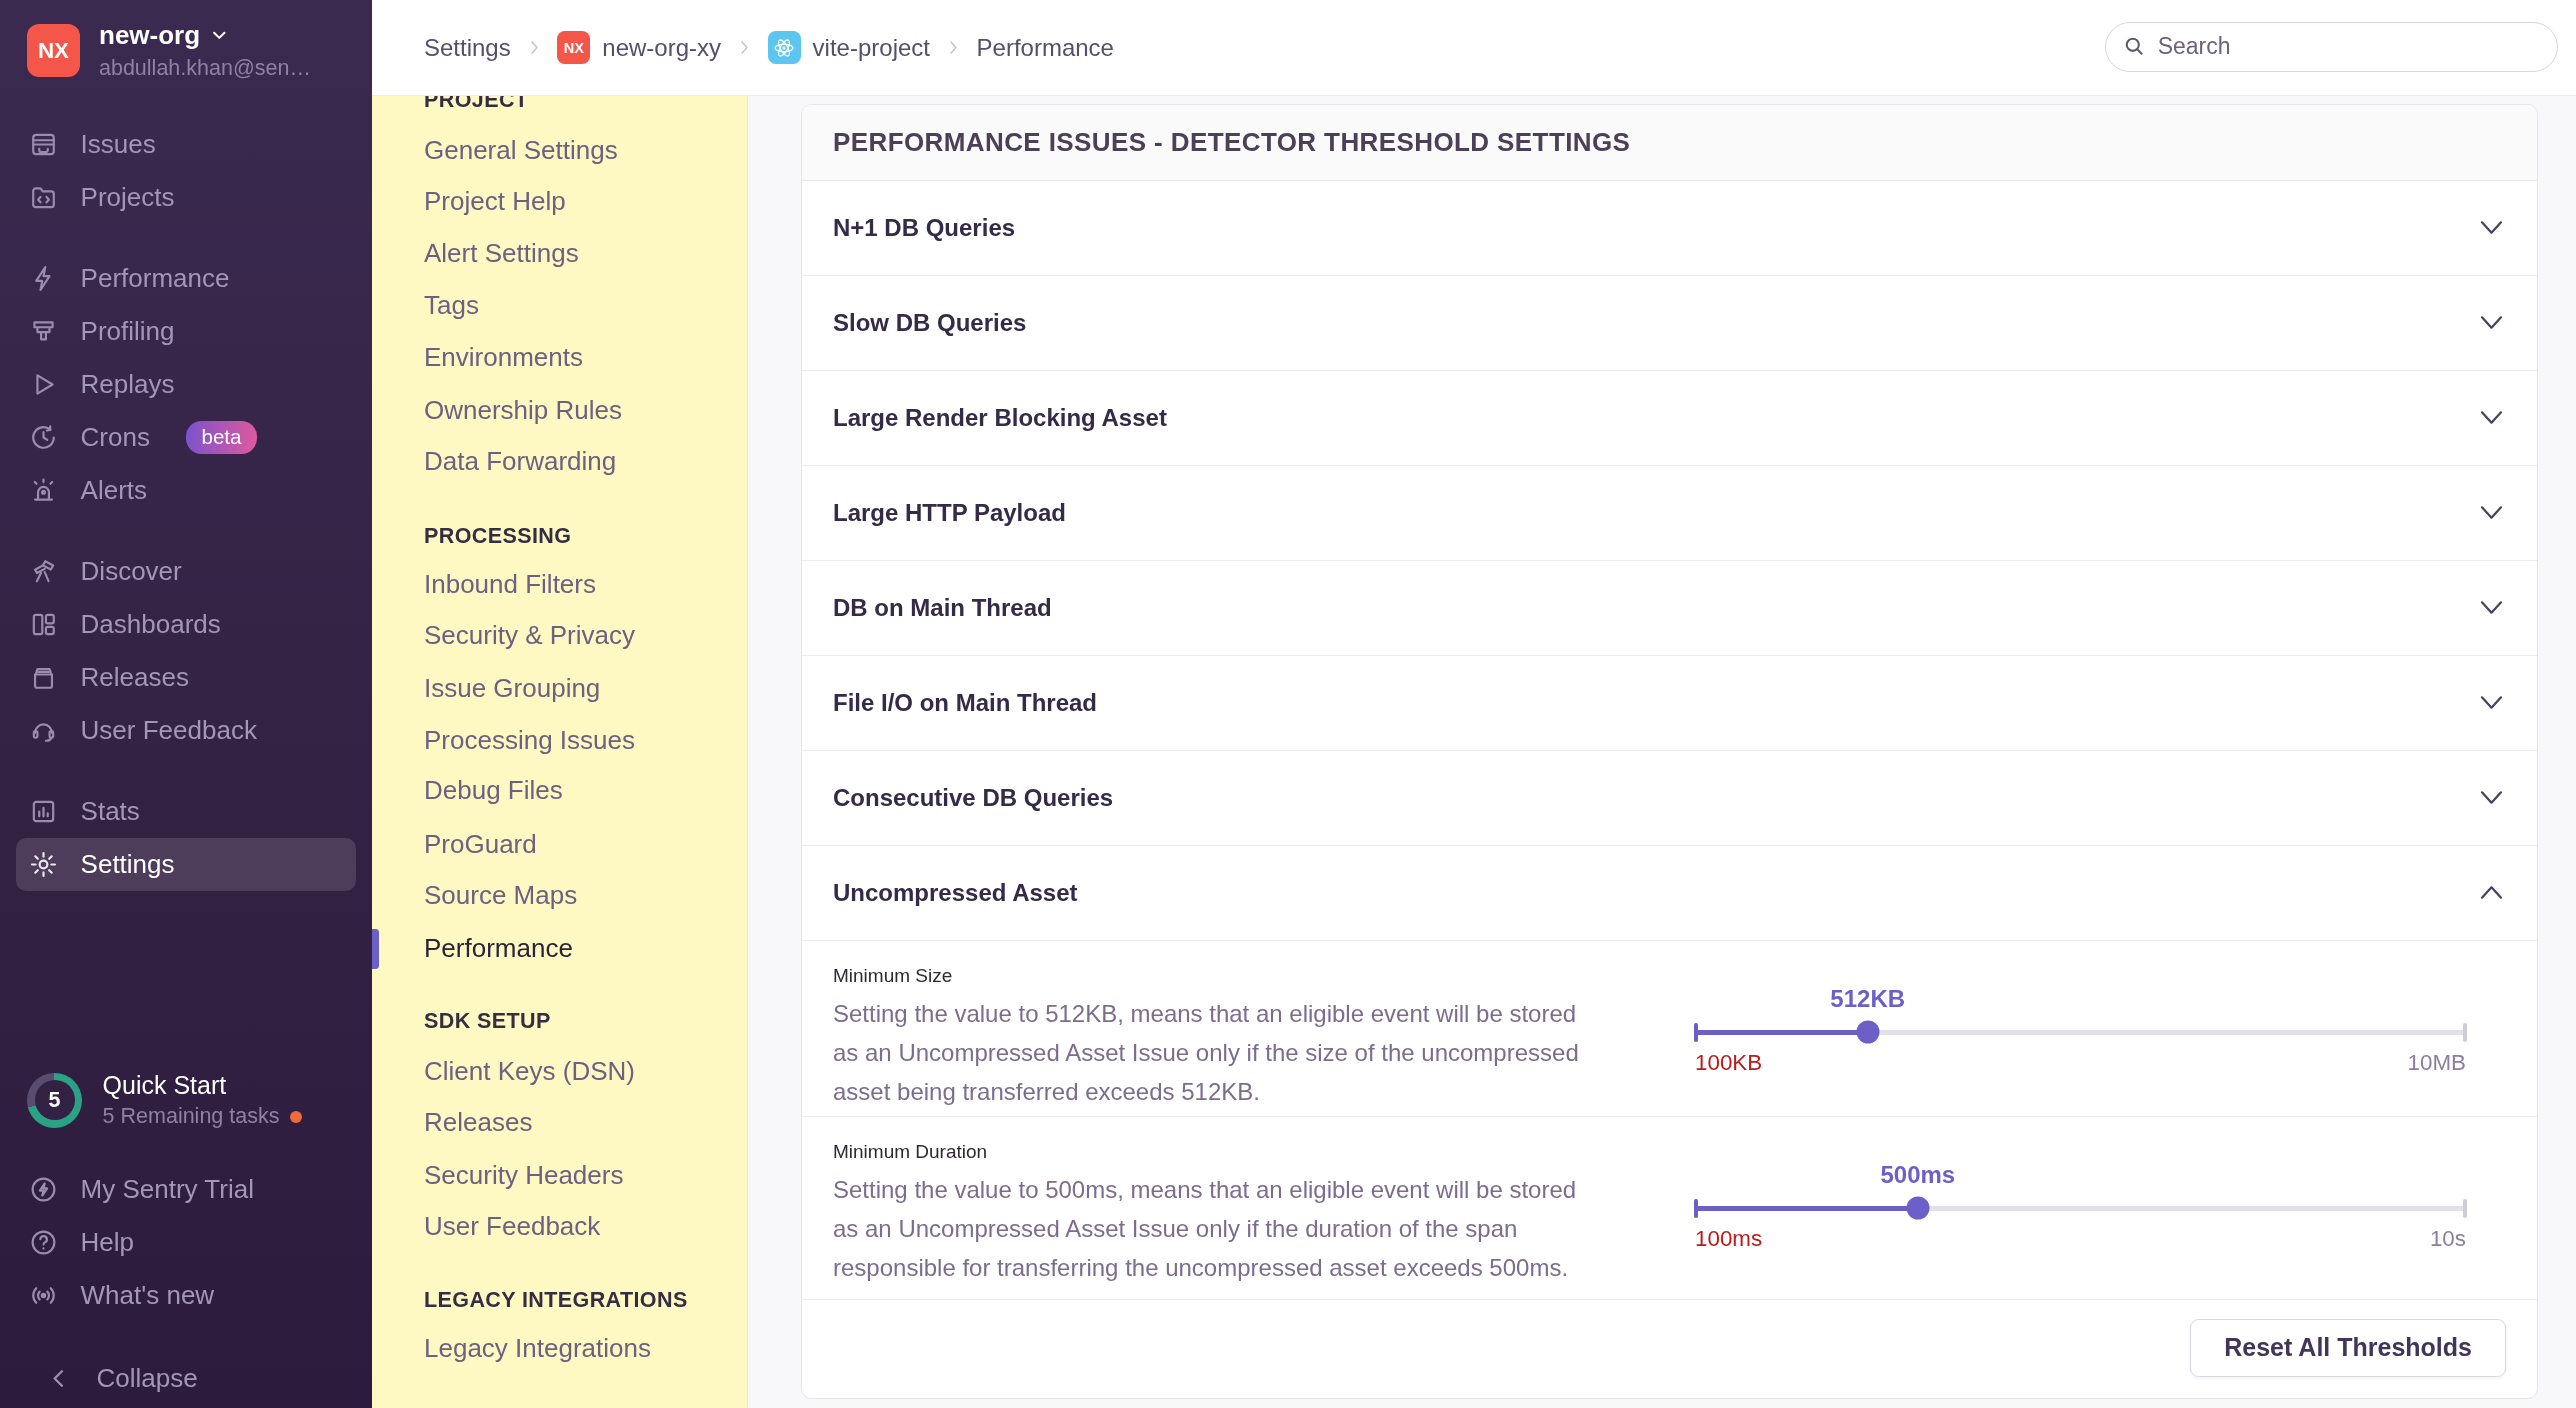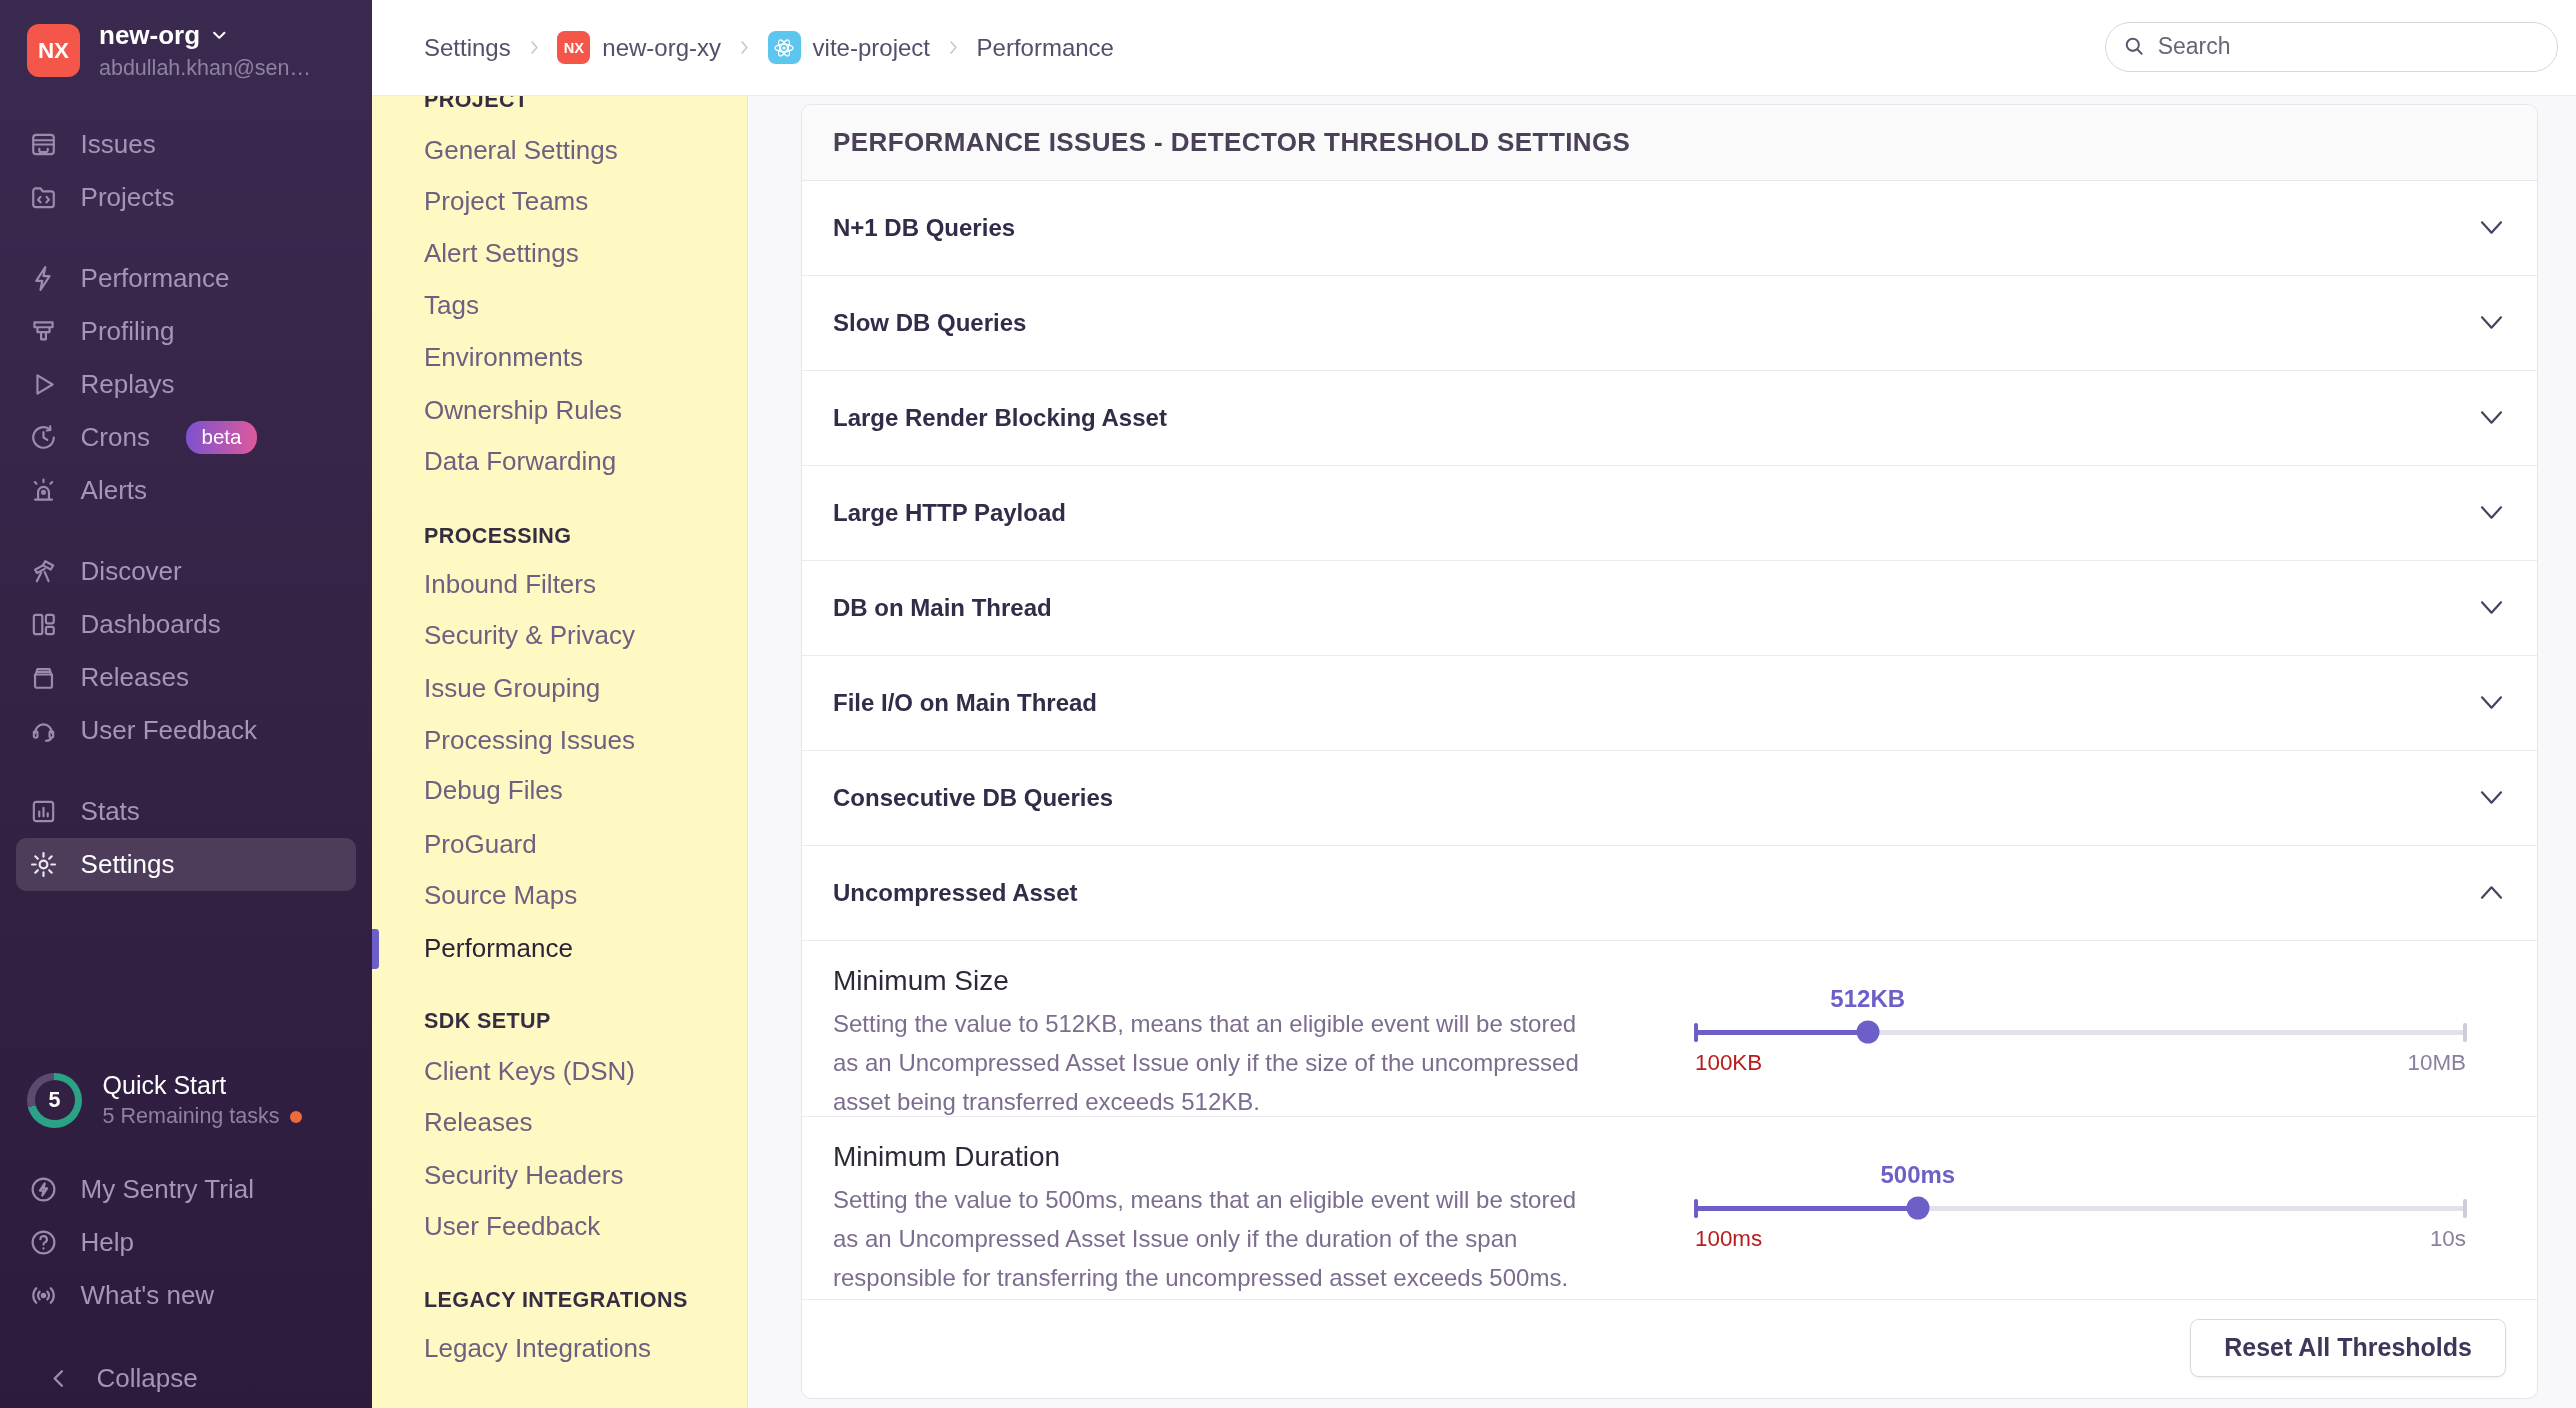--- a/index.html
+++ b/index.html
@@ -301,7 +301,7 @@
 <div class="subnav">
   <div class="sn-header" style="top:88px">PROJECT</div>
   <div class="sn-item" style="top:136px">General Settings</div>
-  <div class="sn-item" style="top:187px">Project Teams</div>
+  <div class="sn-item" style="top:187px">Project Help</div>
   <div class="sn-item" style="top:239px">Alert Settings</div>
   <div class="sn-item" style="top:291px">Tags</div>
   <div class="sn-item" style="top:343px">Environments</div>

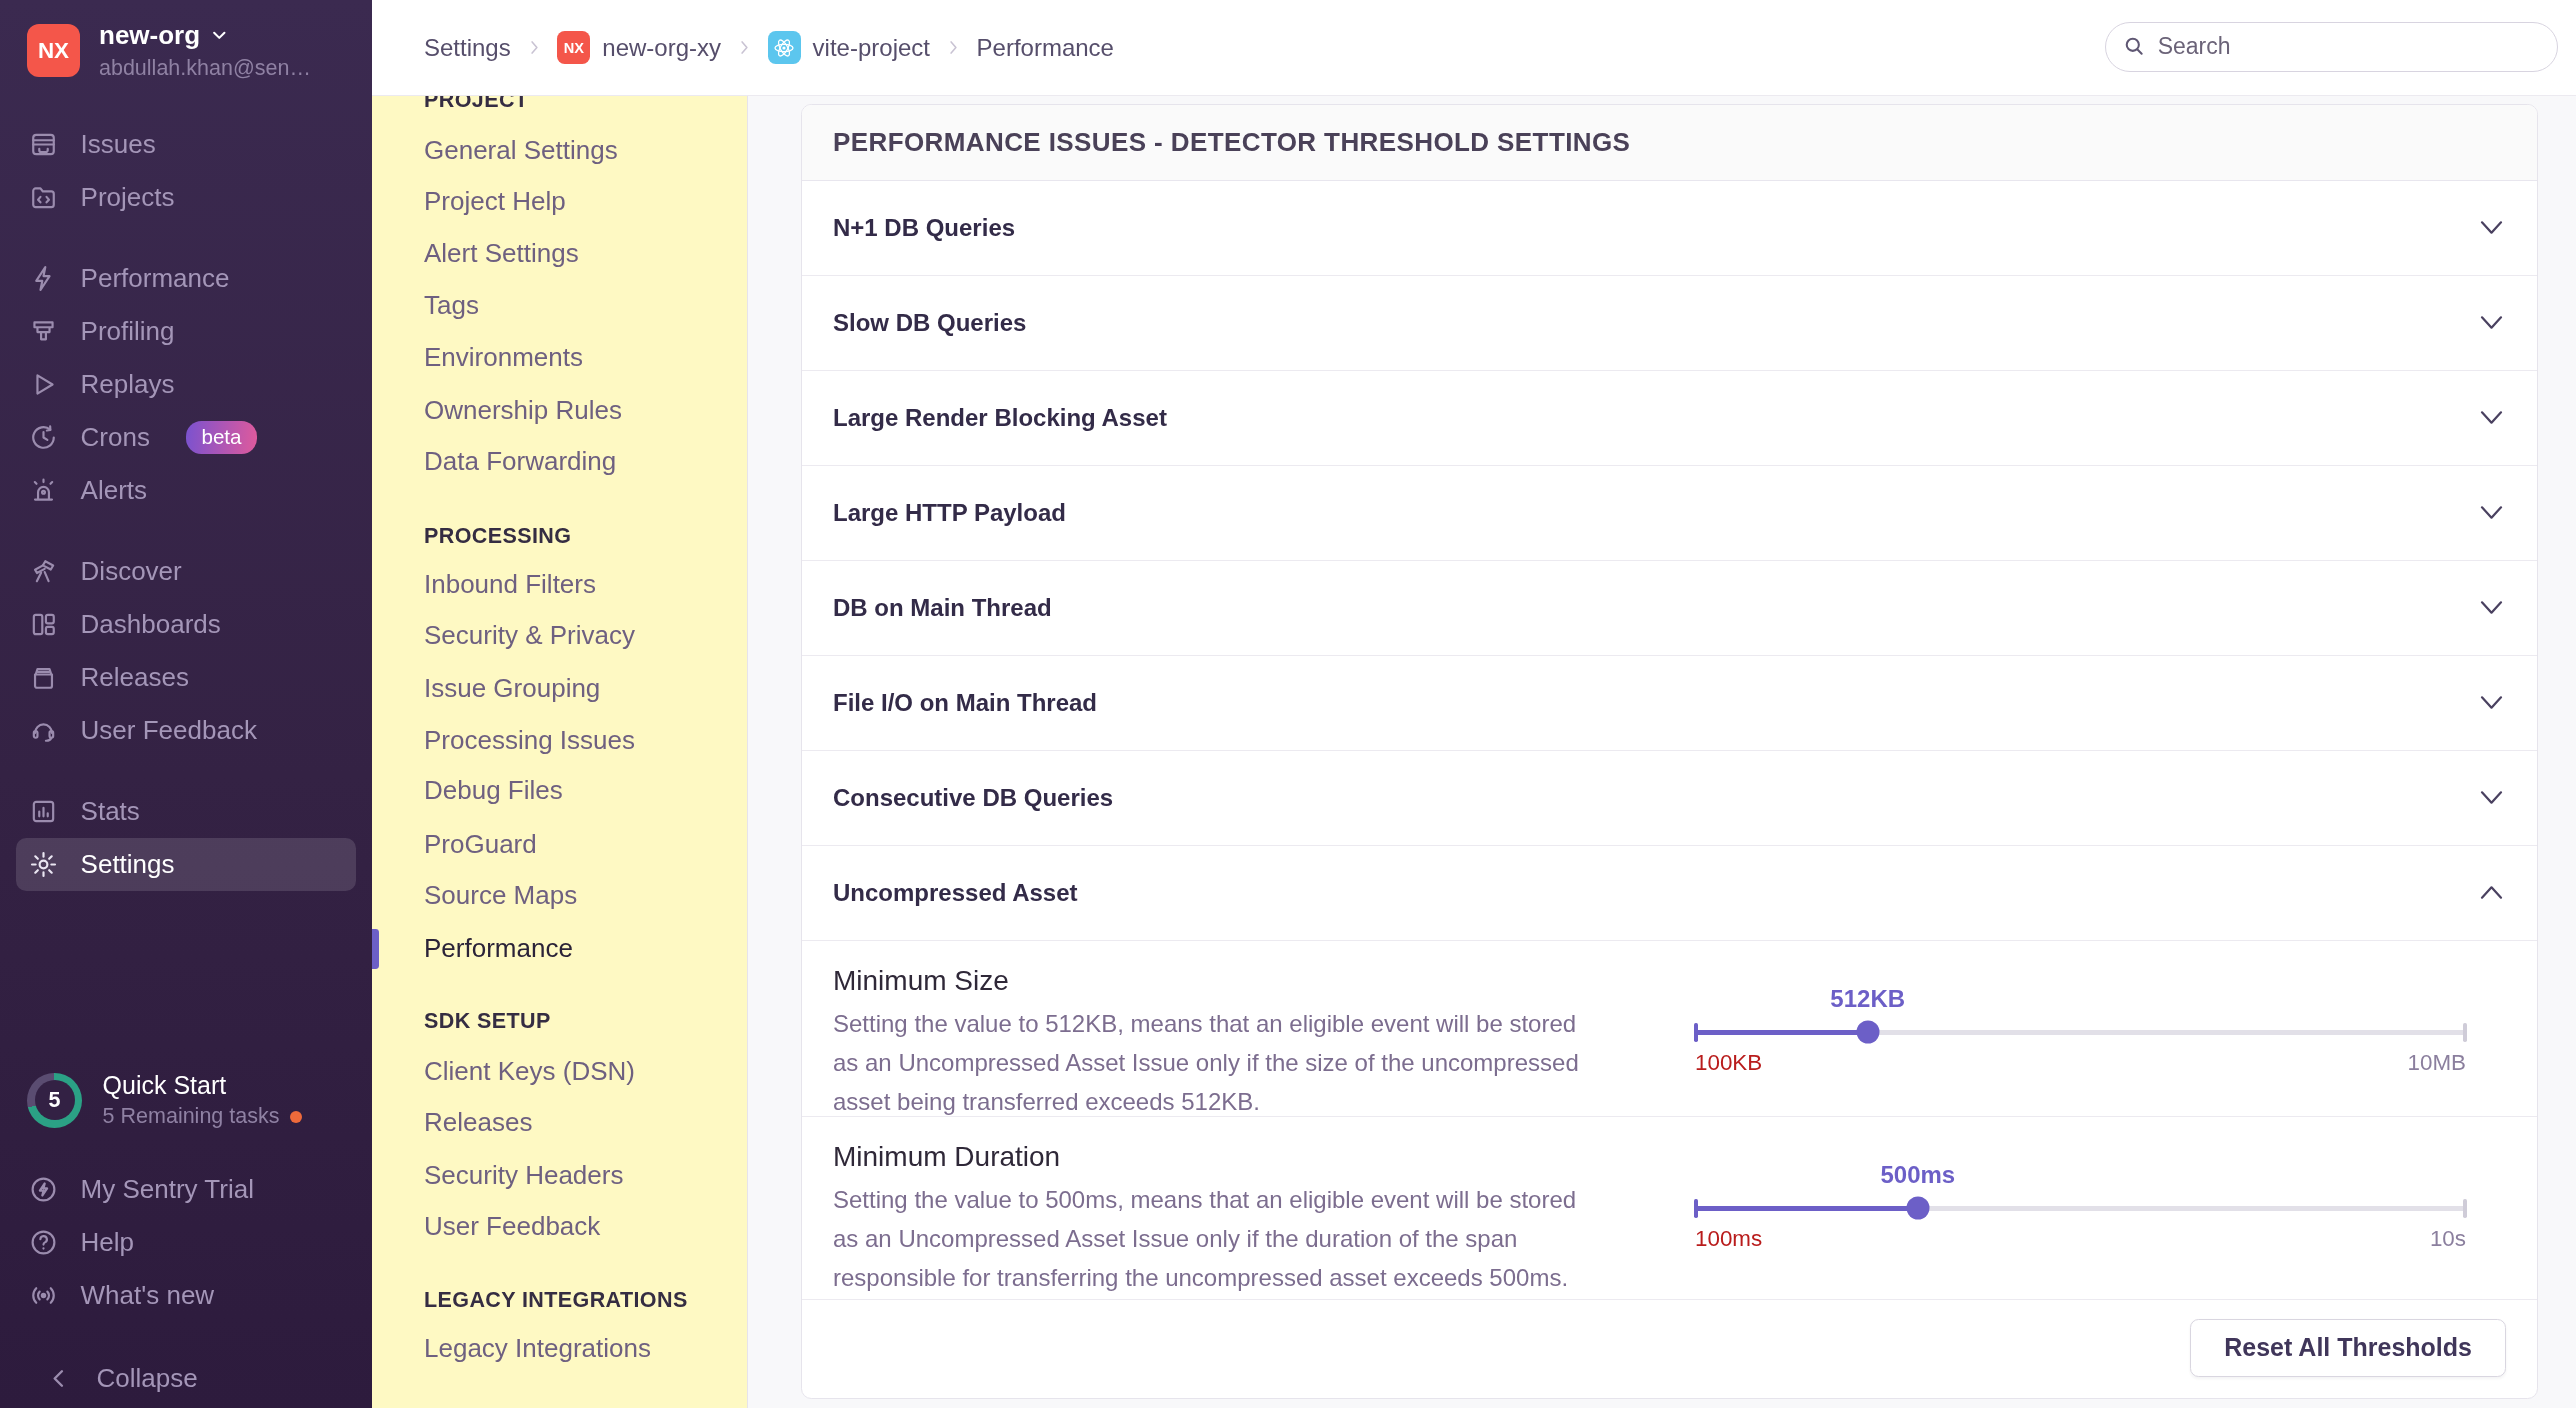--- a/index.html
+++ b/index.html
@@ -72,7 +72,7 @@
   .setting-row{position:relative;border-bottom:0.9px solid #eceaf0;}
   .setting-row.size{height:176px;}
   .setting-row.dur{height:183px;}
-  .set-title{font-size:28px;font-weight:500;color:#2f2838;padding:24px 0 0 31px;}
+  .set-title{font-size:19px;font-weight:500;color:#2f2838;padding:24px 0 0 31px;}
   .set-desc{font-size:24px;color:#7c6d8f;line-height:1.62;width:757px;margin:8.6px 0 0 31px;}
   .sliderwrap{position:absolute;right:71px;top:0;width:771px;height:100%;}
   .slider{position:absolute;left:0;right:0;top:89px;height:5.2px;background:#e2e0e8;border-radius:2.6px;}

